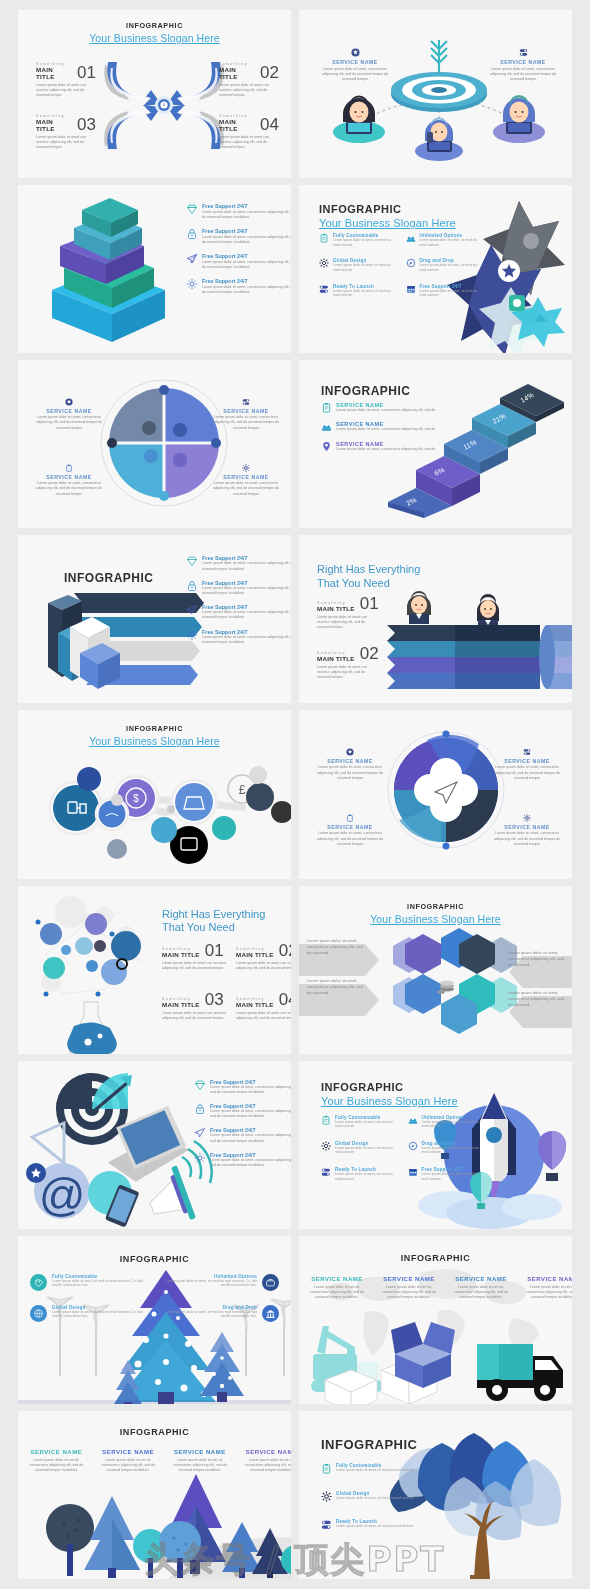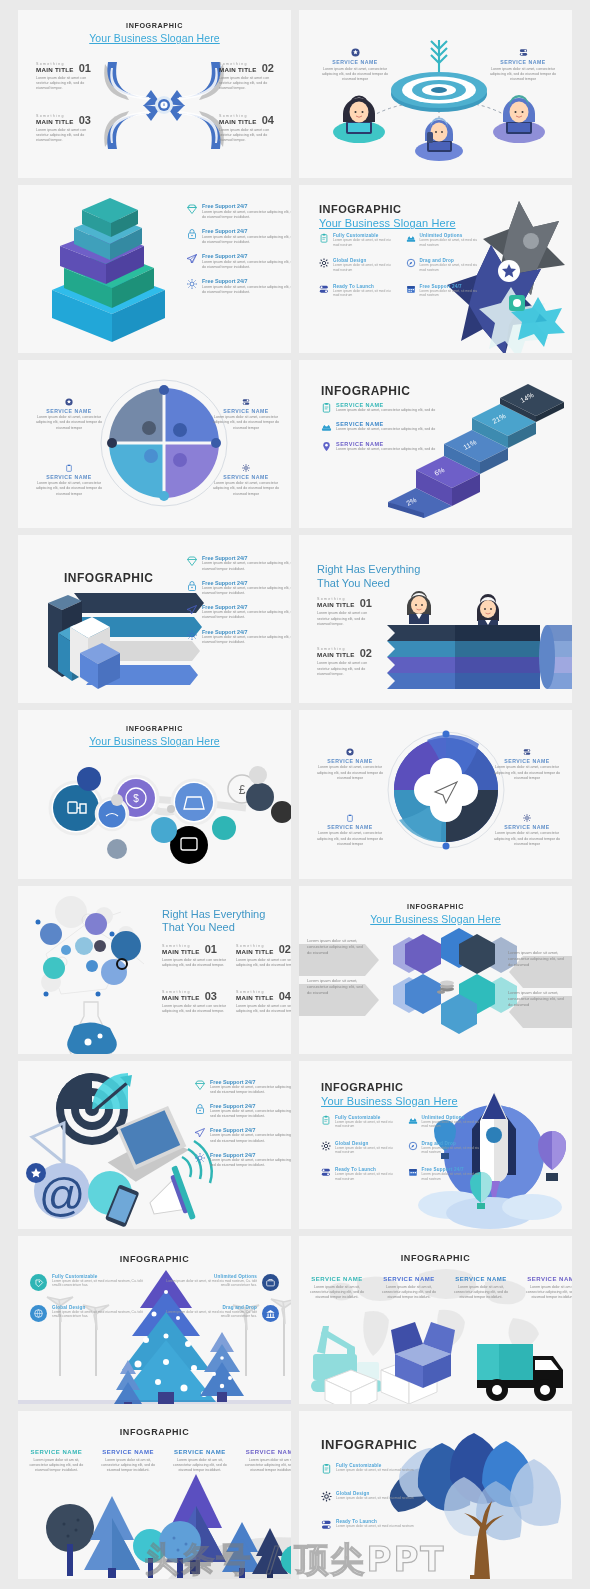--- a/index.html
+++ b/index.html
@@ -52,7 +52,7 @@
   .numcol { display: flex; align-items: flex-end; gap: 5px; }
   .something { font-size: 3.6px; letter-spacing: 1.3px; color: #9b9b9b; }
   .maintitle { font-size: 6.2px; font-weight: bold; color: #333; letter-spacing: .3px;}
-  .bignum { font-size: 11px; color: #4a4a4a; font-weight: 700; line-height: .85; }
+  .bignum { font-size: 17px; color: #4a4a4a; font-weight: 400; line-height: .85; }
   .fs-row { display: flex; gap: 4px; align-items: flex-start; }
   .fs-ico { width: 12px; height: 12px; flex: 0 0 12px; }
   .fs-title { font-size: 5.4px; color: #3f8fc4; font-weight: 600; }

